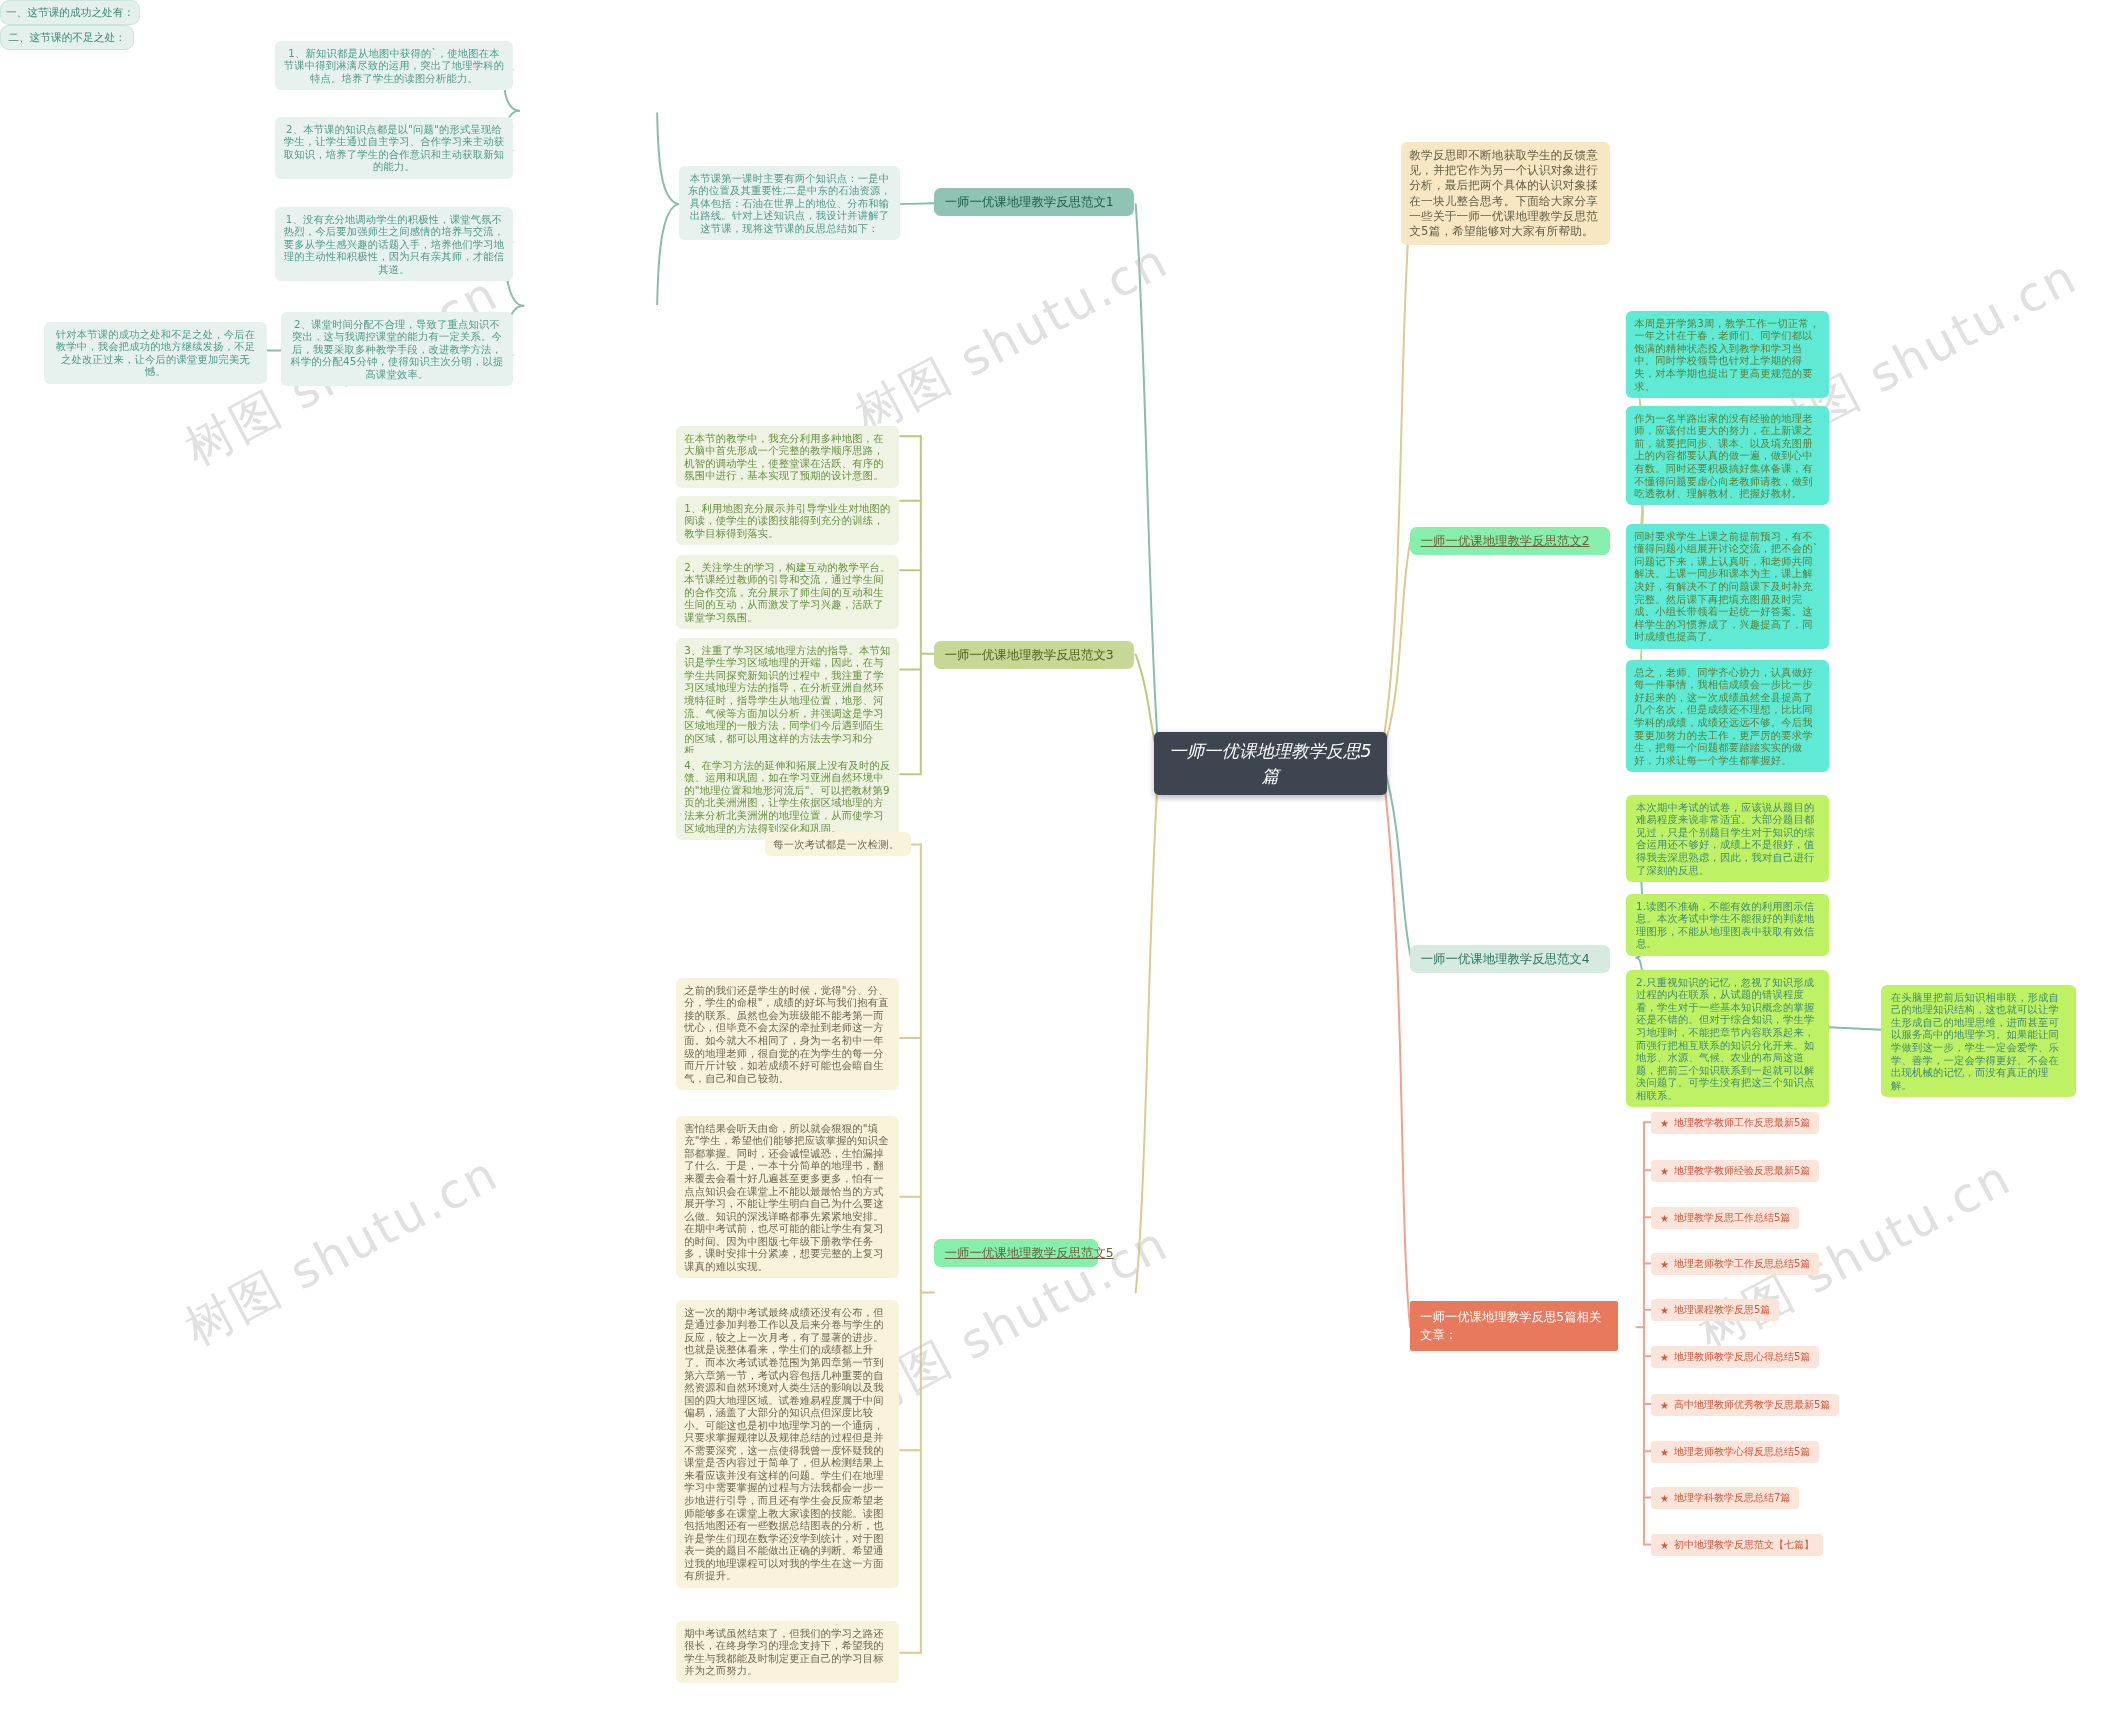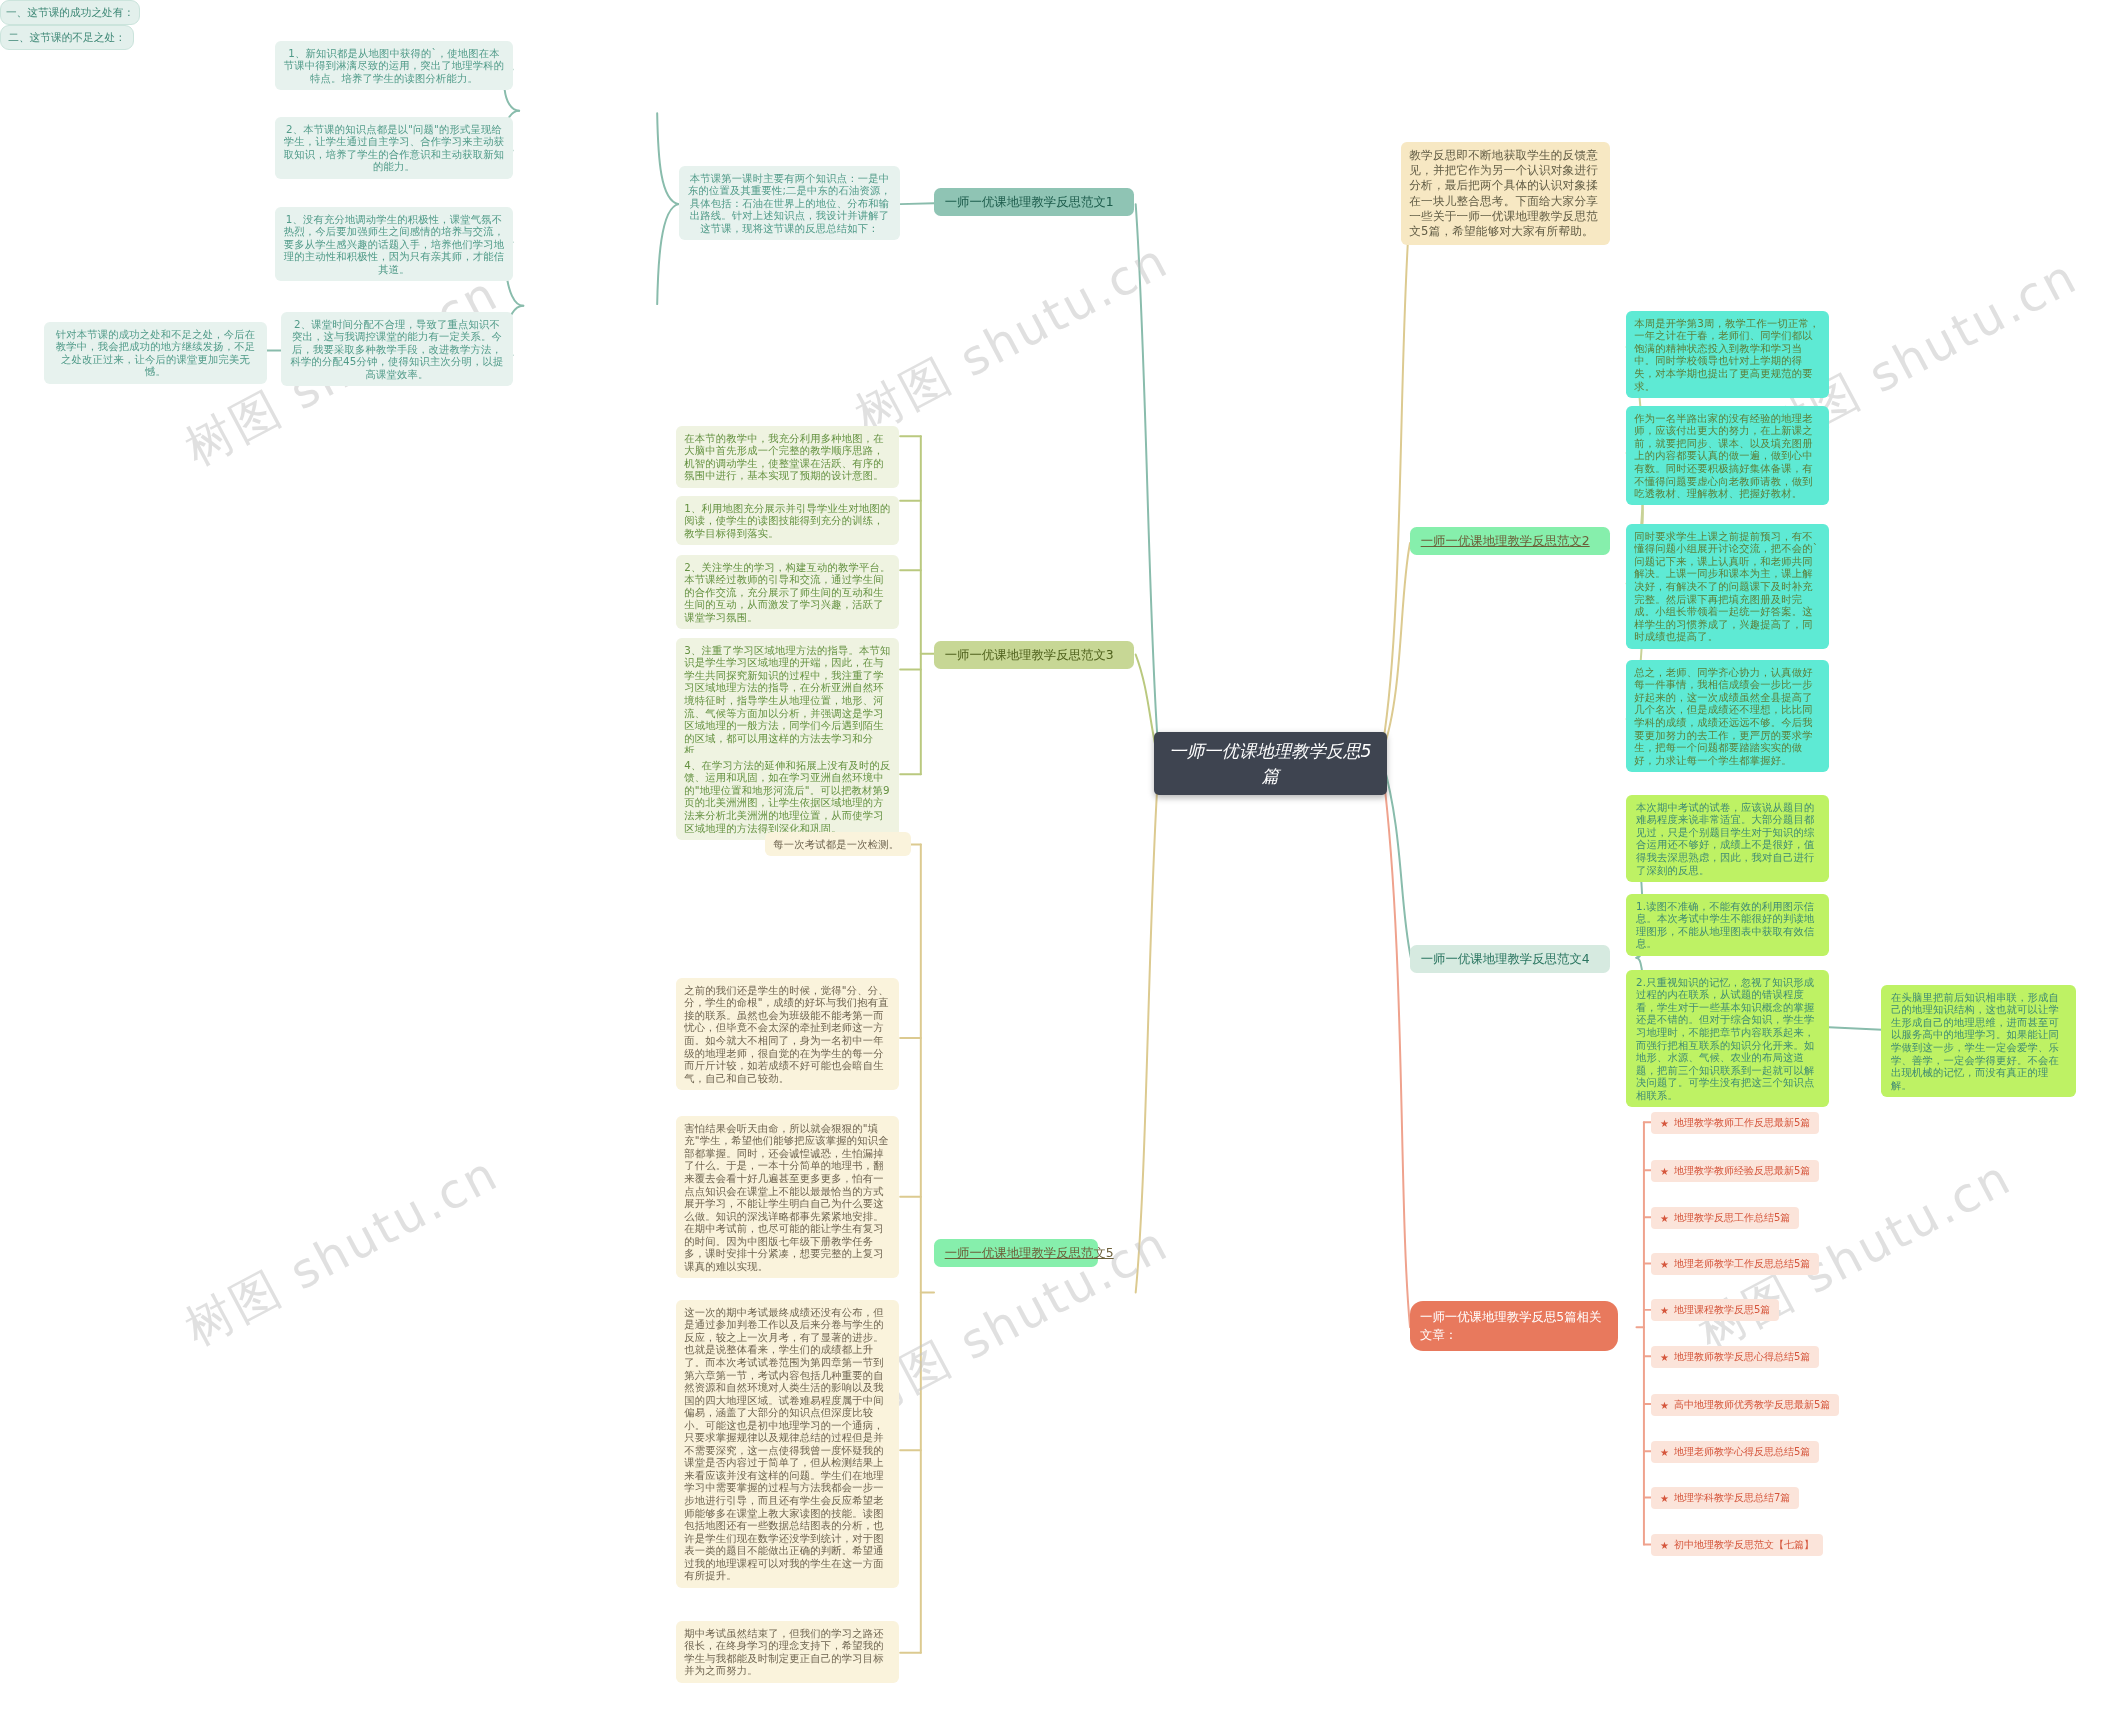--- a/index.html
+++ b/index.html
@@ -22,7 +22,7 @@
   .n-olive{background:#c7d795;color:#4f611c;}
   .n-cream{background:#86efac;color:#6c5f39;text-decoration:underline;}
   .n-mint{background:#d6eae0;color:#2a7560;}
-  .n-salmon{position:absolute;box-sizing:border-box;border-radius:13px;background:#e8795d;
+  .n-salmon{position:absolute;box-sizing:border-box;border-radius:2px;background:#e8795d;
         color:#ffffff;font-size:12.4px;line-height:1.5;padding:6.6px 10px;}
   .center{position:absolute;left:1154px;top:732px;width:233px;min-height:63px;background:#3e4450;
         color:#ffffff;border-radius:5px;font-size:17.4px;line-height:1.42;text-align:center;

